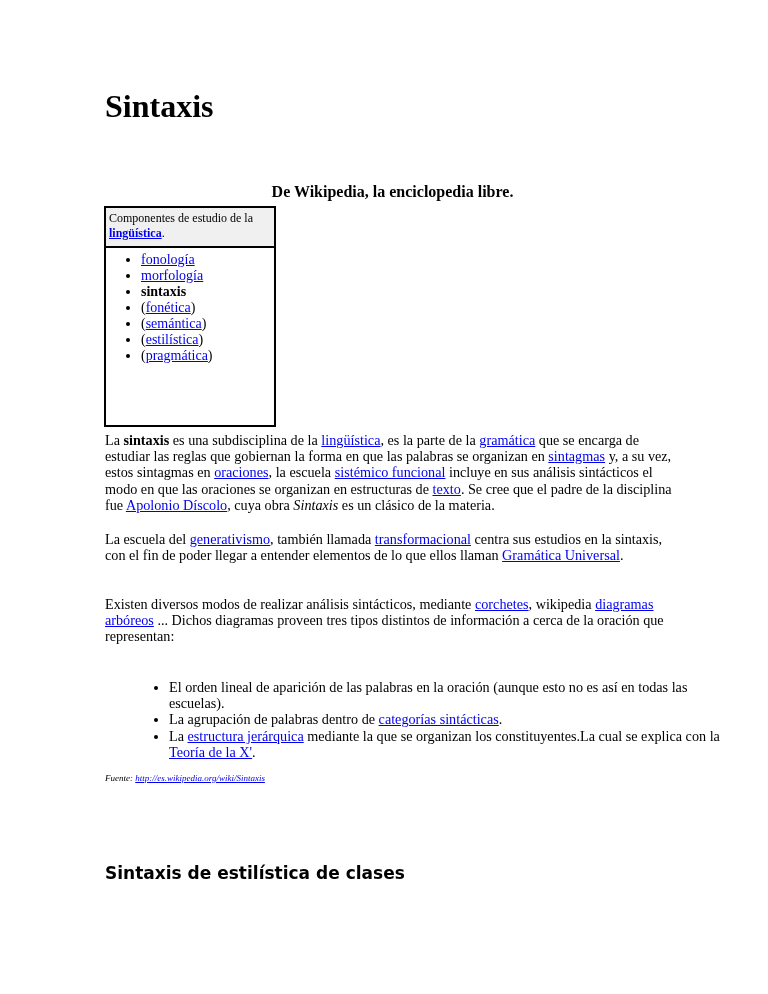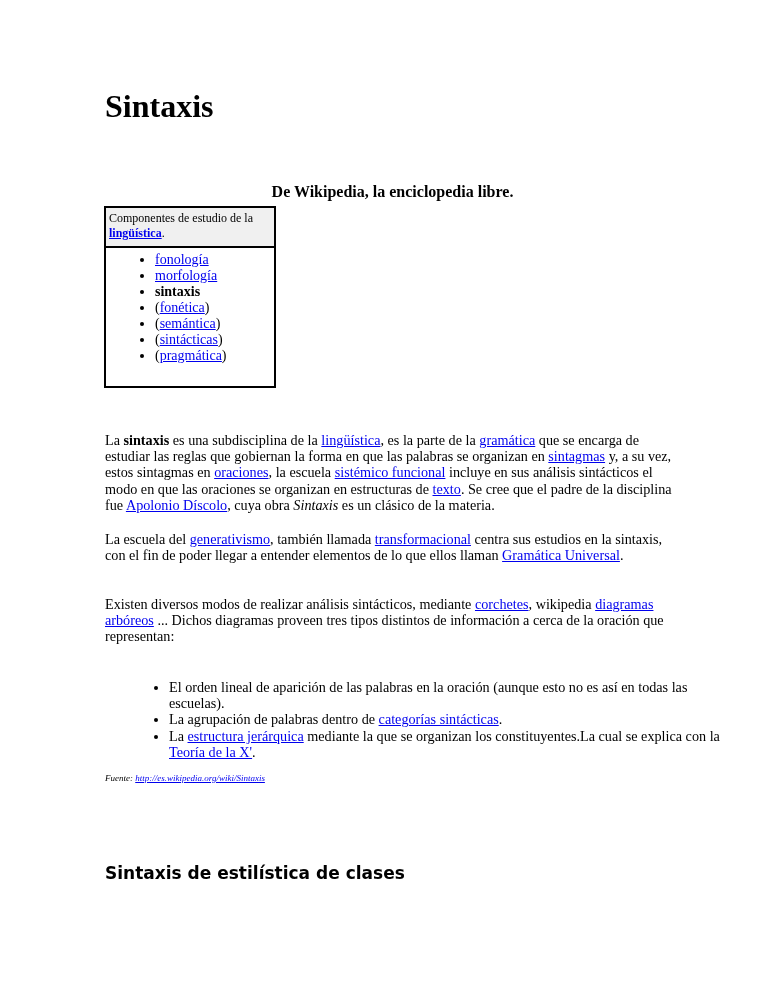--- a/index.html
+++ b/index.html
@@ -19,7 +19,7 @@
     text-align: center; font-size: 16px; font-weight: bold; line-height: 20px; font-family: Liberation Serif, serif;
   }
   .infobox {
-    position: absolute; left: -1px; top: 206px; width: 172px; height: 182px;
+    position: absolute; left: -1px; top: 206px; width: 172px; height: 221px;
     border: 2px solid #000; box-sizing: border-box; background: #fff;
   }
   .infobox-head {

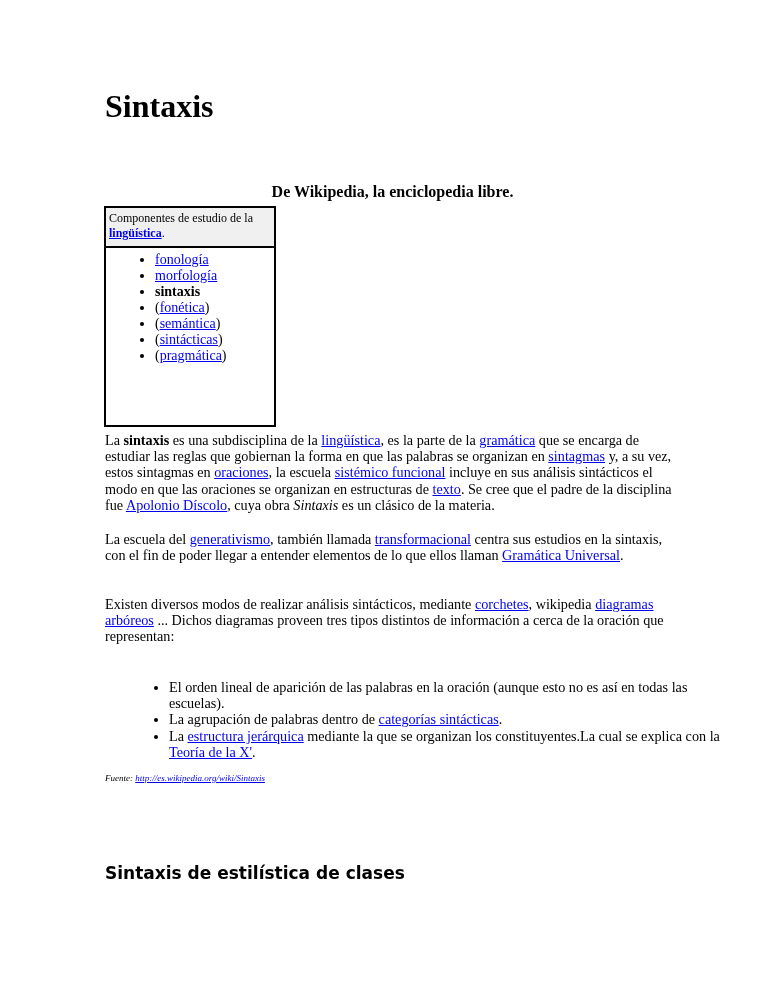--- a/index.html
+++ b/index.html
@@ -28,7 +28,7 @@
     height: 40px;
   }
   .infobox-head a { font-weight: bold; }
-  .infobox ul { margin: 4px 0 0 0; padding-left: 49px; font-size: 14px; line-height: 16px; }
+  .infobox ul { margin: 4px 0 0 0; padding-left: 35px; font-size: 14px; line-height: 16px; }
   .infobox li { list-style: disc; }
   .para {
     position: absolute; left: 0; width: 572px; margin: 0;

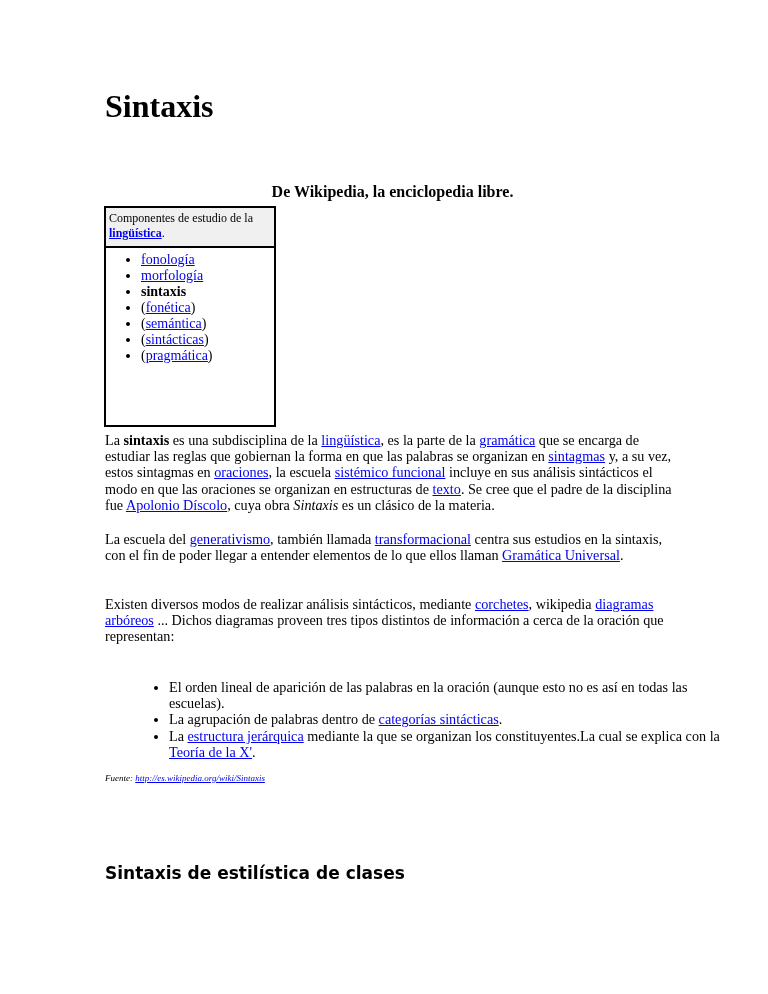--- a/index.html
+++ b/index.html
@@ -67,7 +67,7 @@
       <li><b>sintaxis</b></li>
       <li><span>(</span><a href="#">fonética</a><span>)</span></li>
       <li><span>(</span><a href="#">semántica</a><span>)</span></li>
-      <li><span>(</span><a href="#">sintácticas</a><span>)</span></li>
+      <li><span>(</span><a href="#">estilística</a><span>)</span></li>
       <li><span>(</span><a href="#">pragmática</a><span>)</span></li>
     </ul>
   </div>

